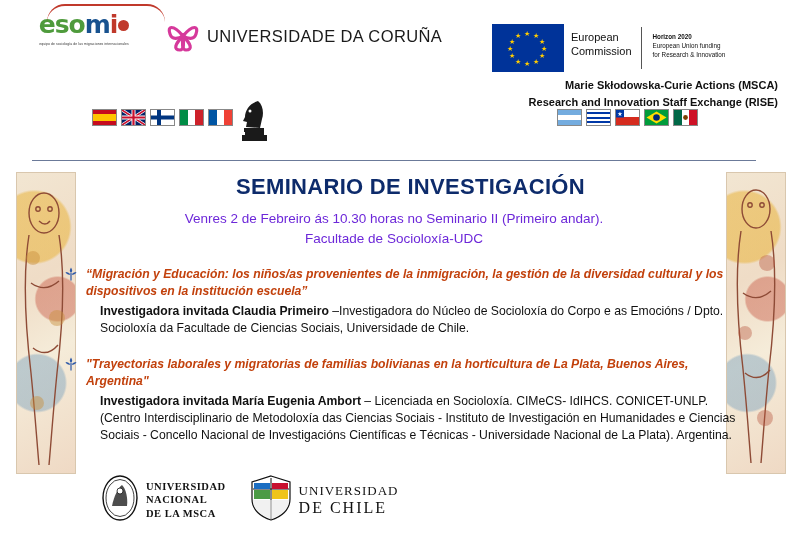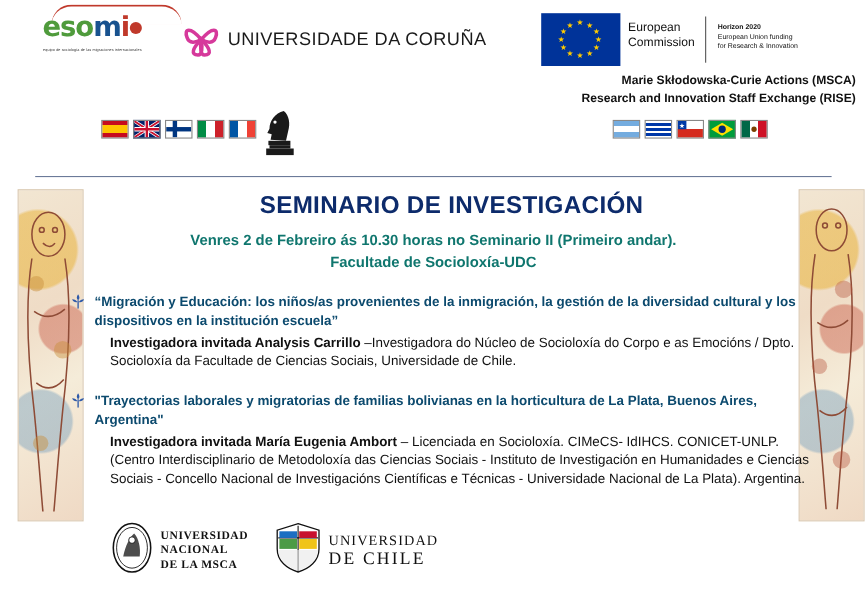--- a/index.html
+++ b/index.html
@@ -106,6 +106,7 @@
     display: flex;
     align-items: flex-start;
     gap: 7px;
+    margin-top: 12px;
   }
   .eu-flag {
     width: 72px;

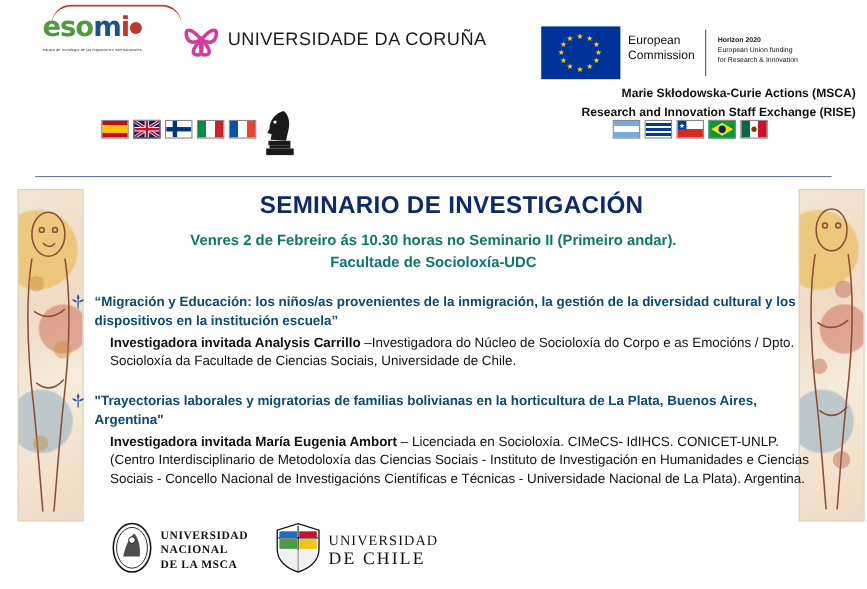--- a/index.html
+++ b/index.html
@@ -237,8 +237,8 @@
   .sem-sub {
     margin-top: 9px;
     font-size: 13.5px;
-    font-weight: bold;
-    color: #0f766e;
+    font-weight: normal;
+    color: #6d28d9;
     line-height: 1.45;
   }
 

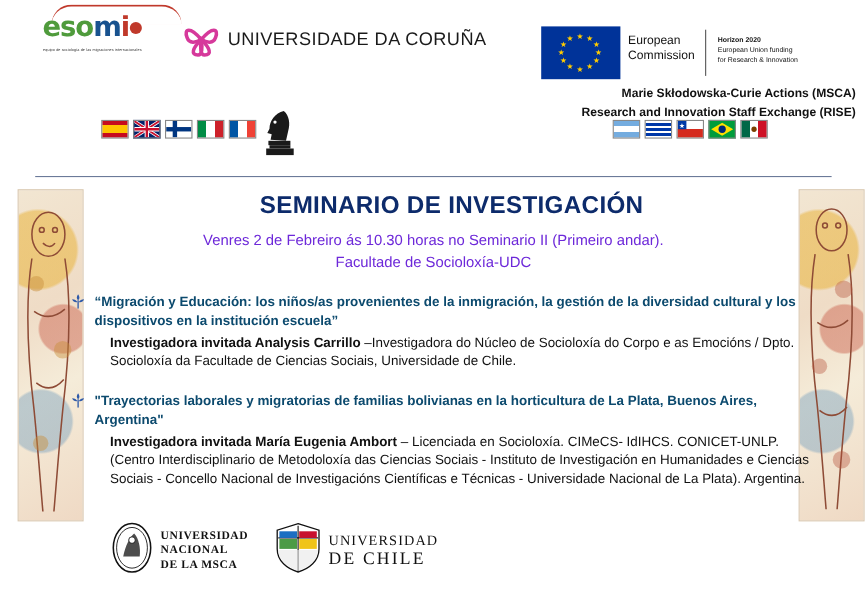--- a/index.html
+++ b/index.html
@@ -258,7 +258,8 @@
   }
   .item-title {
     font-weight: bold;
-    color: #0c4a6e;
+    font-style: italic;
+    color: #c2410c;
     margin-bottom: 3px;
   }
   .item-body { margin-left: 14px; }

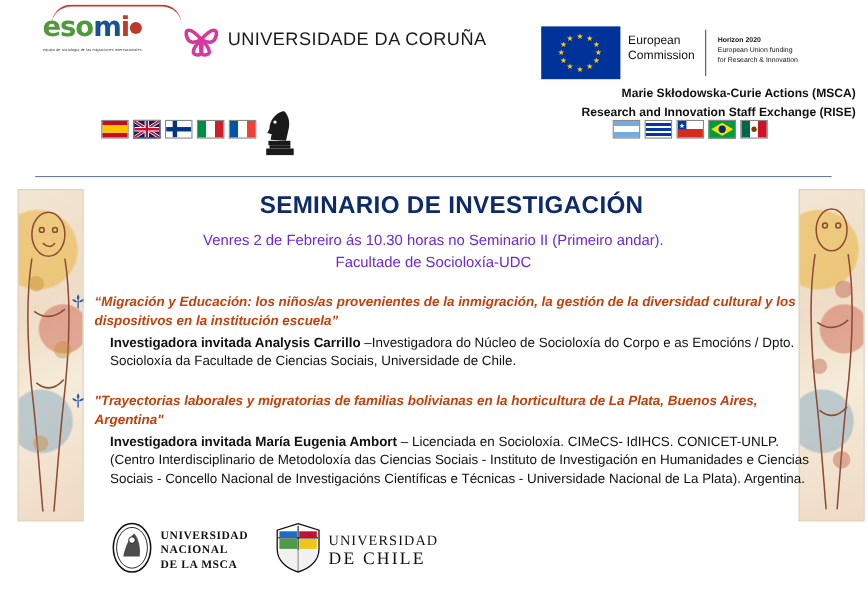--- a/index.html
+++ b/index.html
@@ -501,7 +501,7 @@
           </svg>
         </span>
         <div class="item-title">“Migración y Educación: los niños/as provenientes de la inmigración, la gestión de la diversidad cultural y los dispositivos en la institución escuela”</div>
-        <div class="item-body"><b>Investigadora invitada Analysis Carrillo </b><span>–Investigadora do Núcleo de Socioloxía do Corpo e as Emocións / Dpto. Socioloxía da Facultade de Ciencias Sociais, Universidade de Chile.</span></div>
+        <div class="item-body"><b>Investigadora invitada Claudia Primeiro </b><span>–Investigadora do Núcleo de Socioloxía do Corpo e as Emocións / Dpto. Socioloxía da Facultade de Ciencias Sociais, Universidade de Chile.</span></div>
       </div>
 
       <div class="item" style="margin-top:20px;">

